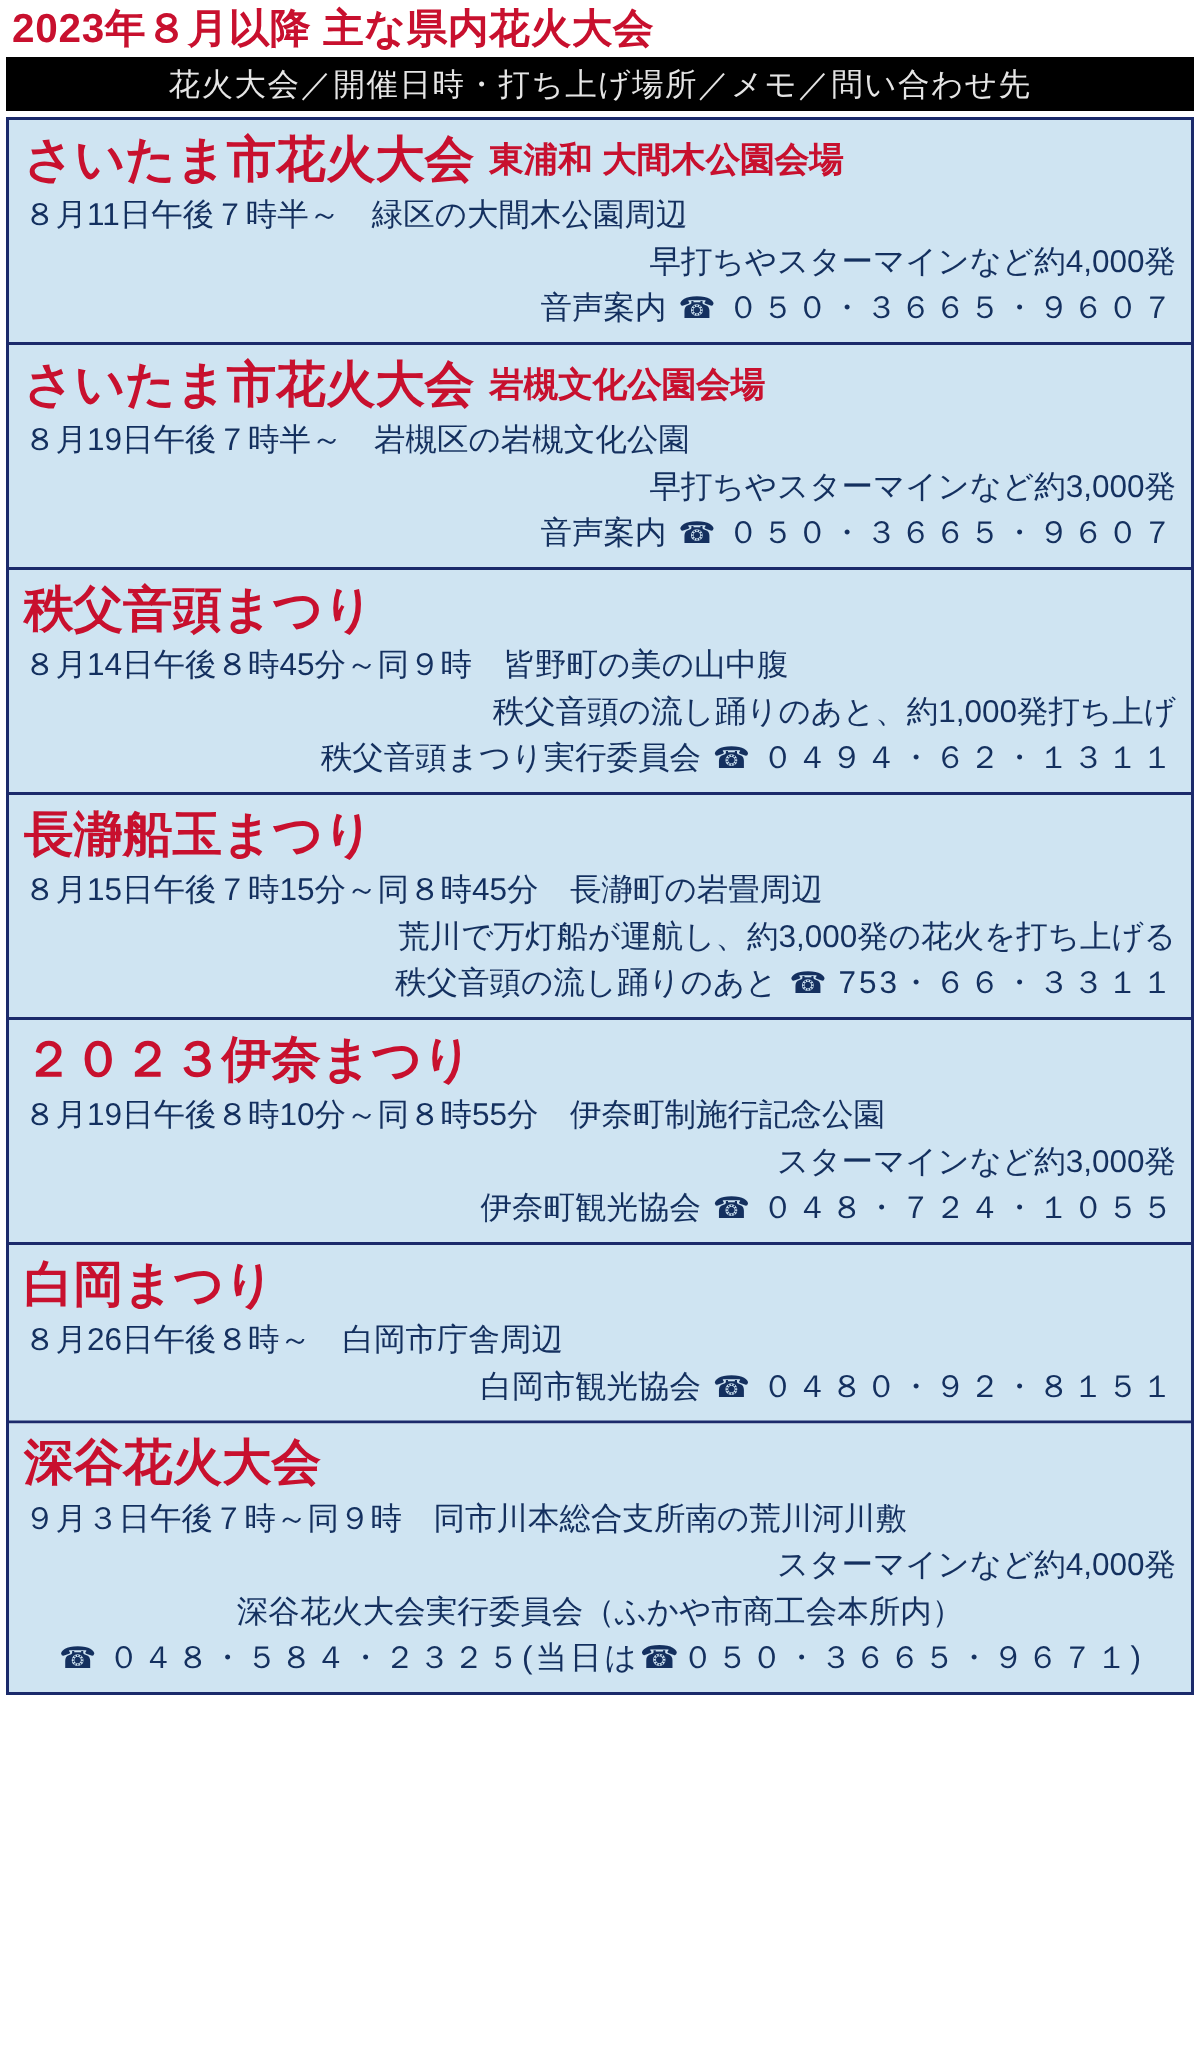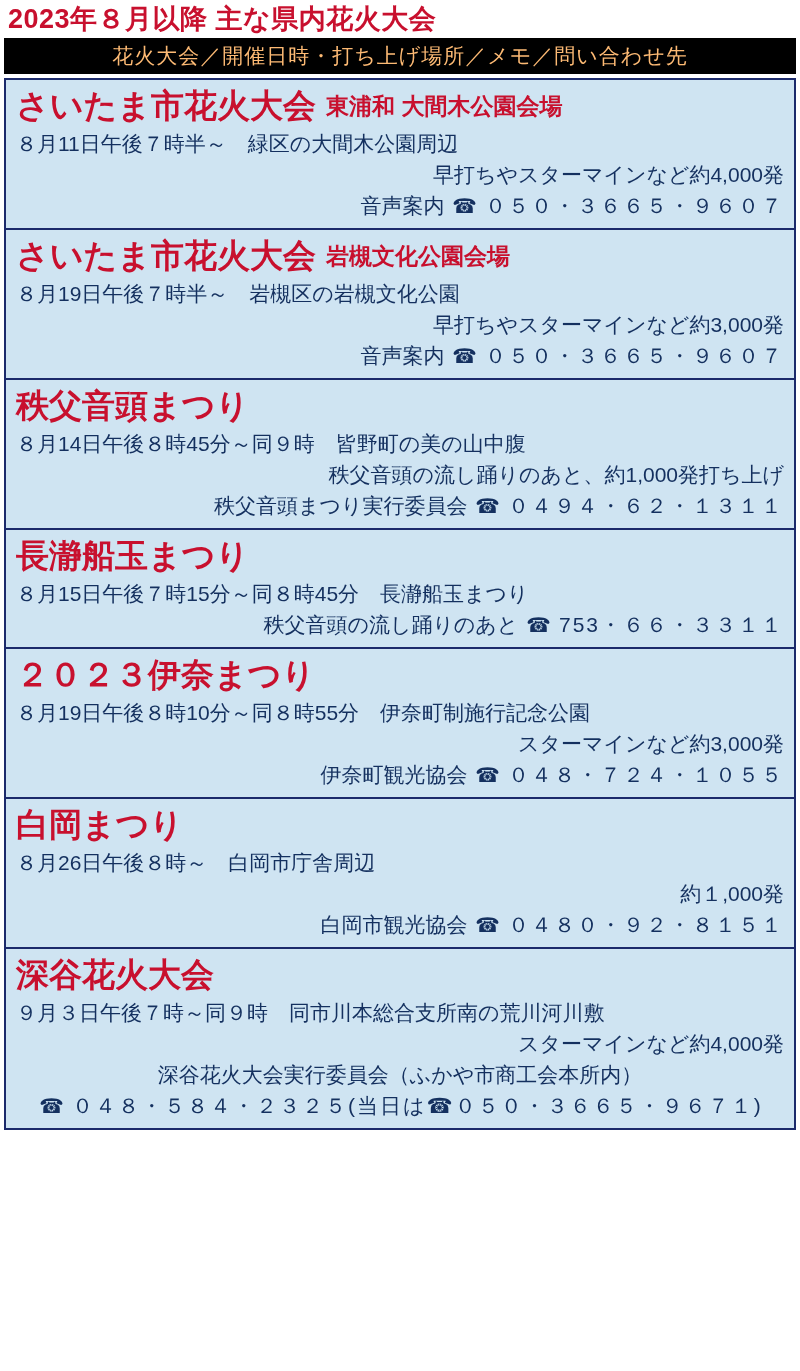--- a/index.html
+++ b/index.html
@@ -37,7 +37,7 @@
   
   .subheader {
     background: #000000;
-    color: #fdba74;
+    color: #e5e5e5;
     height: 36px;
     margin: 0 4px;
     display: flex;

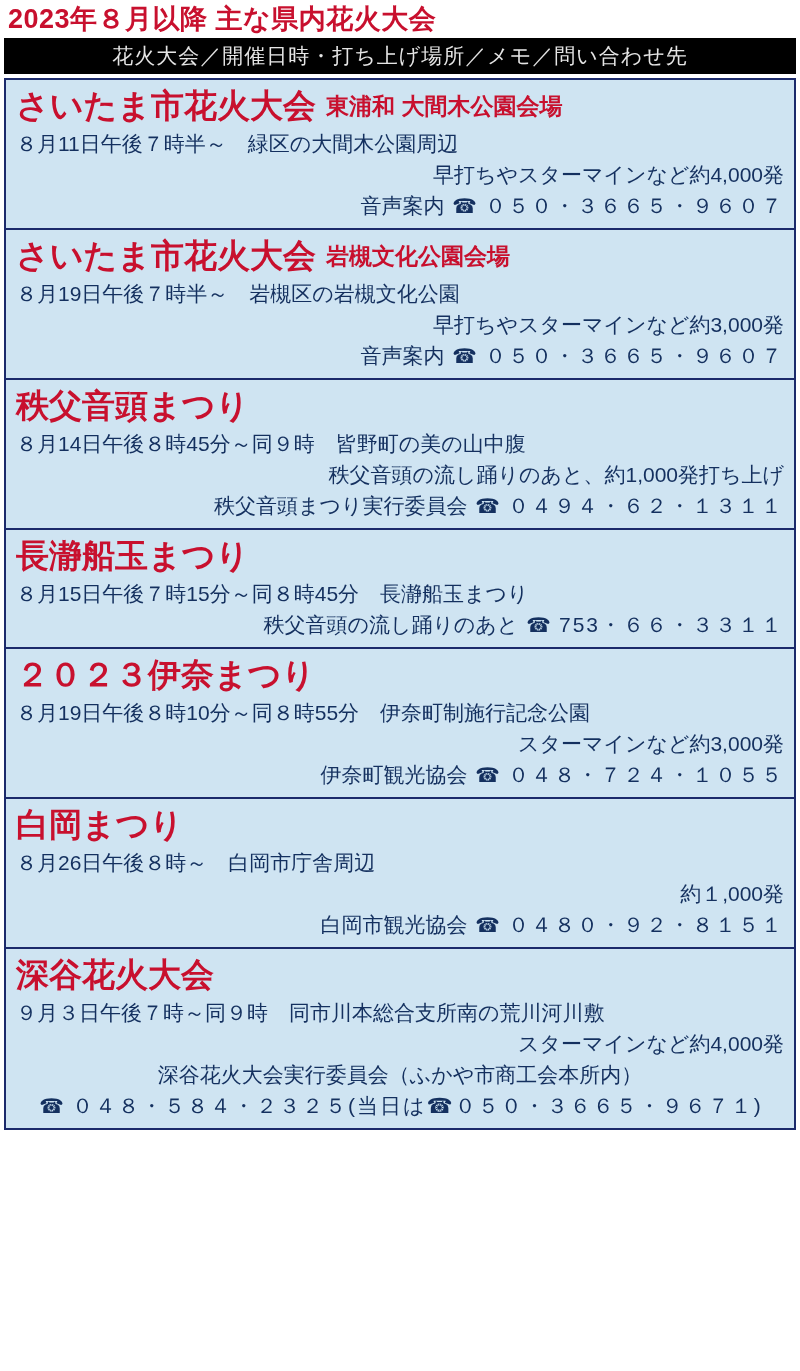--- a/index.html
+++ b/index.html
@@ -160,7 +160,7 @@
       <div class="row-title">
         <span>長瀞船玉まつり</span>
       </div>
-      <div class="line line-when">８月15日午後７時15分～同８時45分　長瀞船玉まつり</div>
+      <div class="line line-when">８月15日午後７時15分～同８時45分　長瀞町の岩畳周辺</div>
       <div class="line line-contact">
         <span>秩父音頭の流し踊りのあと</span>
         <span class="tel-ico">☎</span>

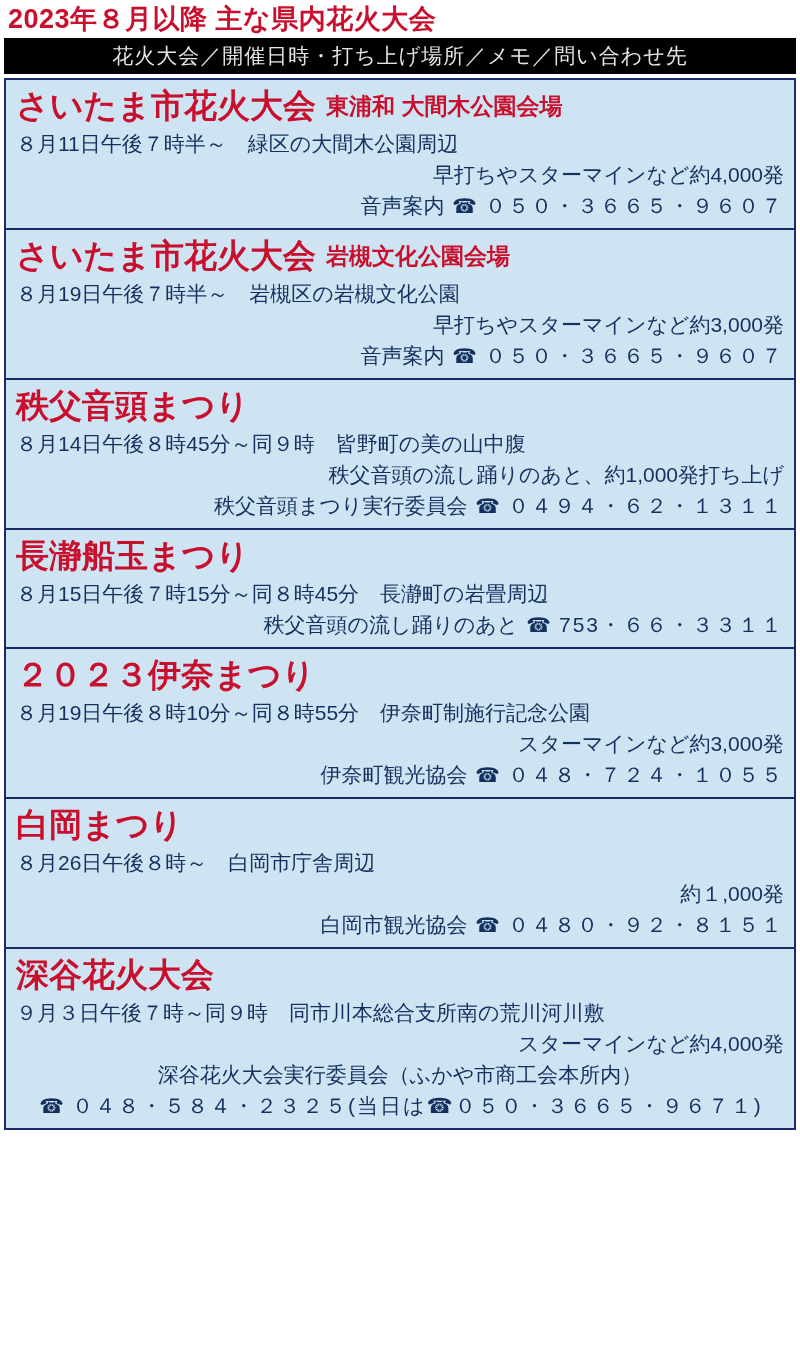--- a/index.html
+++ b/index.html
@@ -161,6 +161,7 @@
         <span>長瀞船玉まつり</span>
       </div>
       <div class="line line-when">８月15日午後７時15分～同８時45分　長瀞町の岩畳周辺</div>
+      <div class="line line-memo">荒川で万灯船が運航し、約3,000発の花火を打ち上げる</div>
       <div class="line line-contact">
         <span>秩父音頭の流し踊りのあと</span>
         <span class="tel-ico">☎</span>

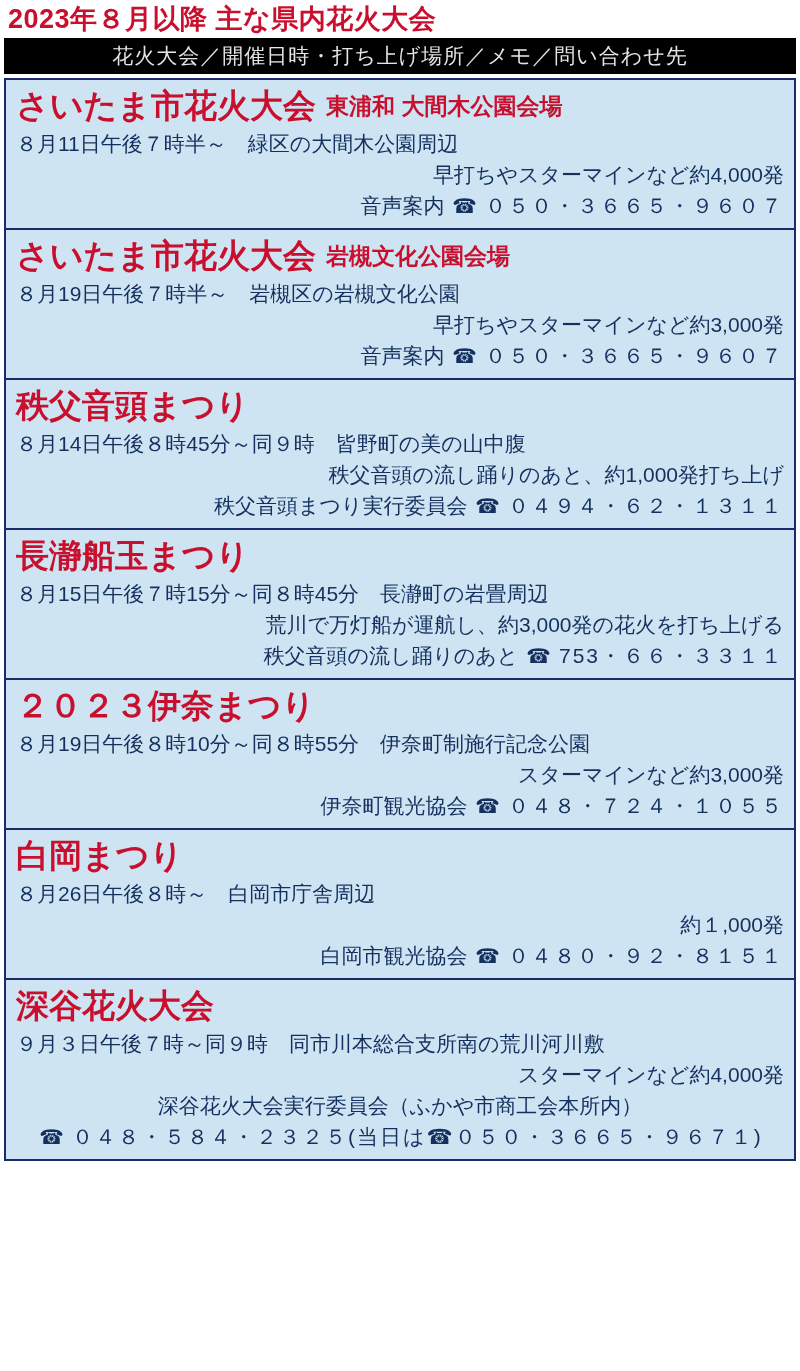--- a/index.html
+++ b/index.html
@@ -187,7 +187,6 @@
         <span>白岡まつり</span>
       </div>
       <div class="line line-when">８月26日午後８時～　白岡市庁舎周辺</div>
-      <div class="line line-memo">約１,000発</div>
       <div class="line line-contact">
         <span>白岡市観光協会</span>
         <span class="tel-ico">☎</span>

